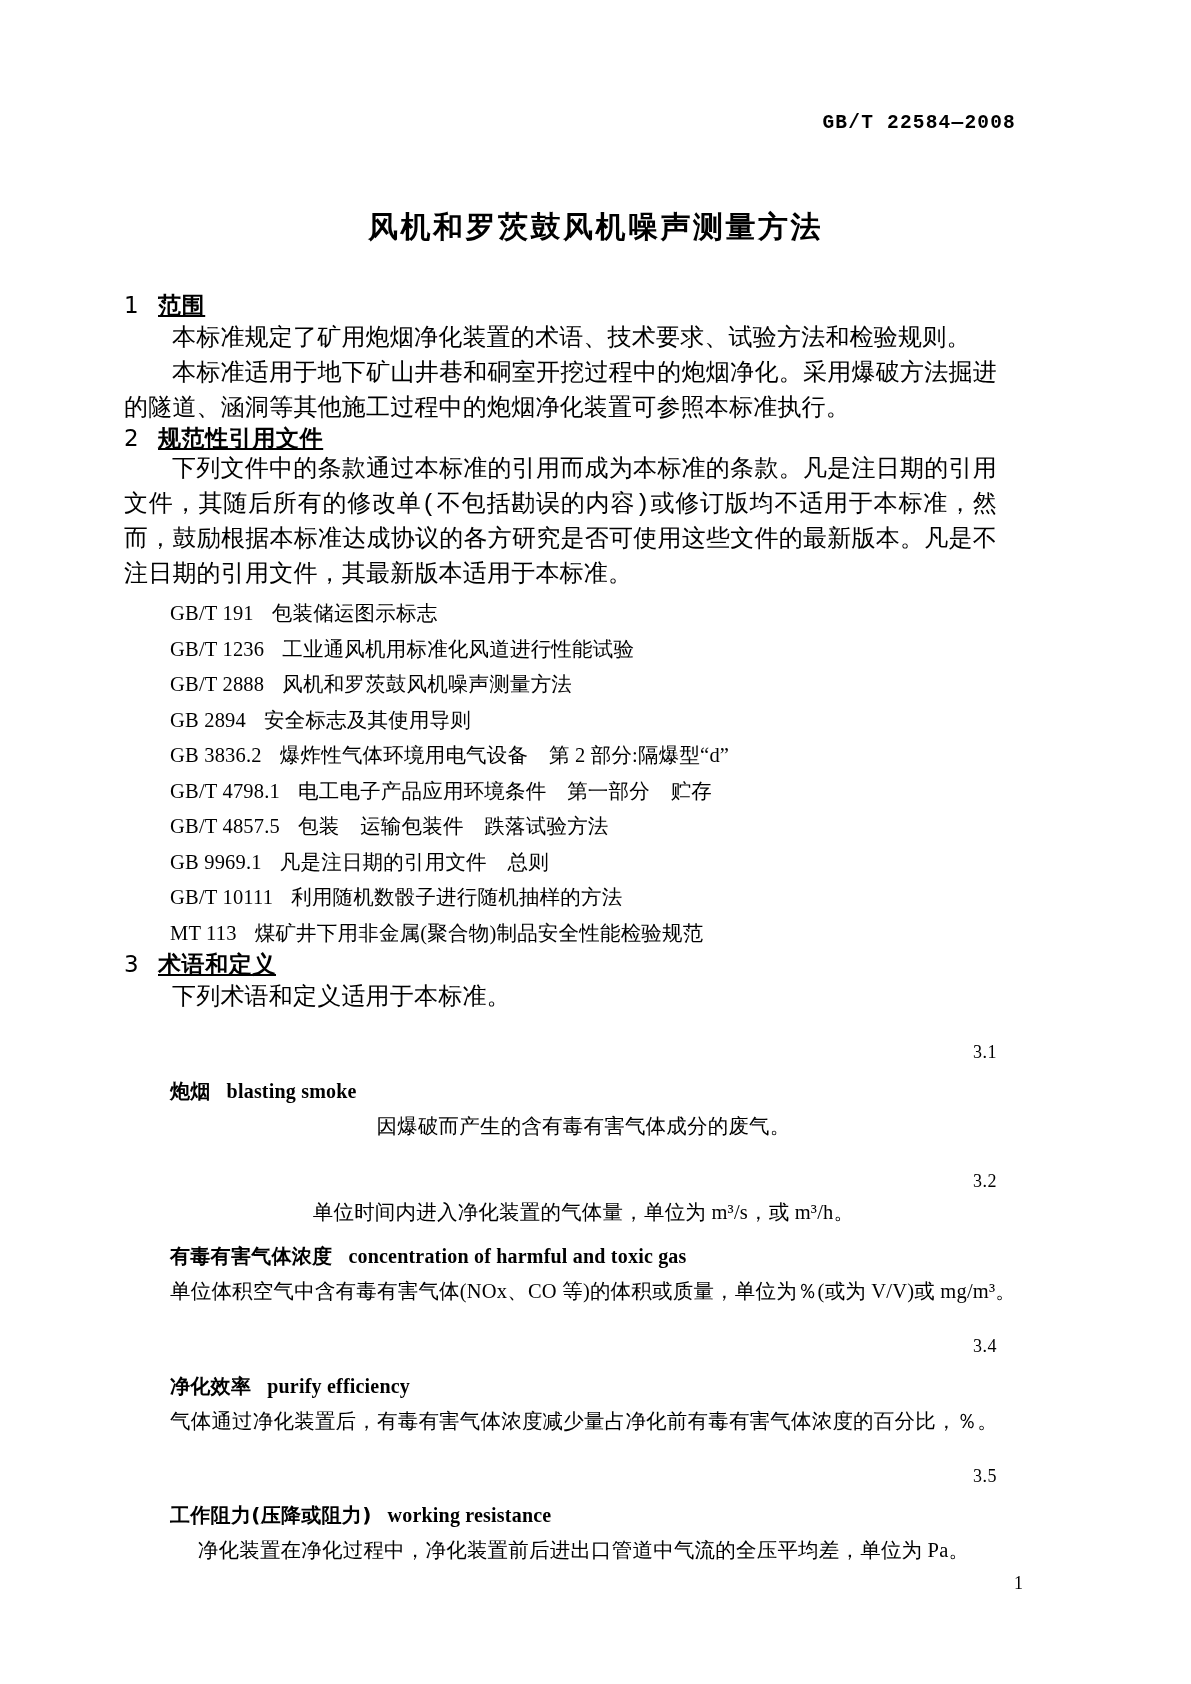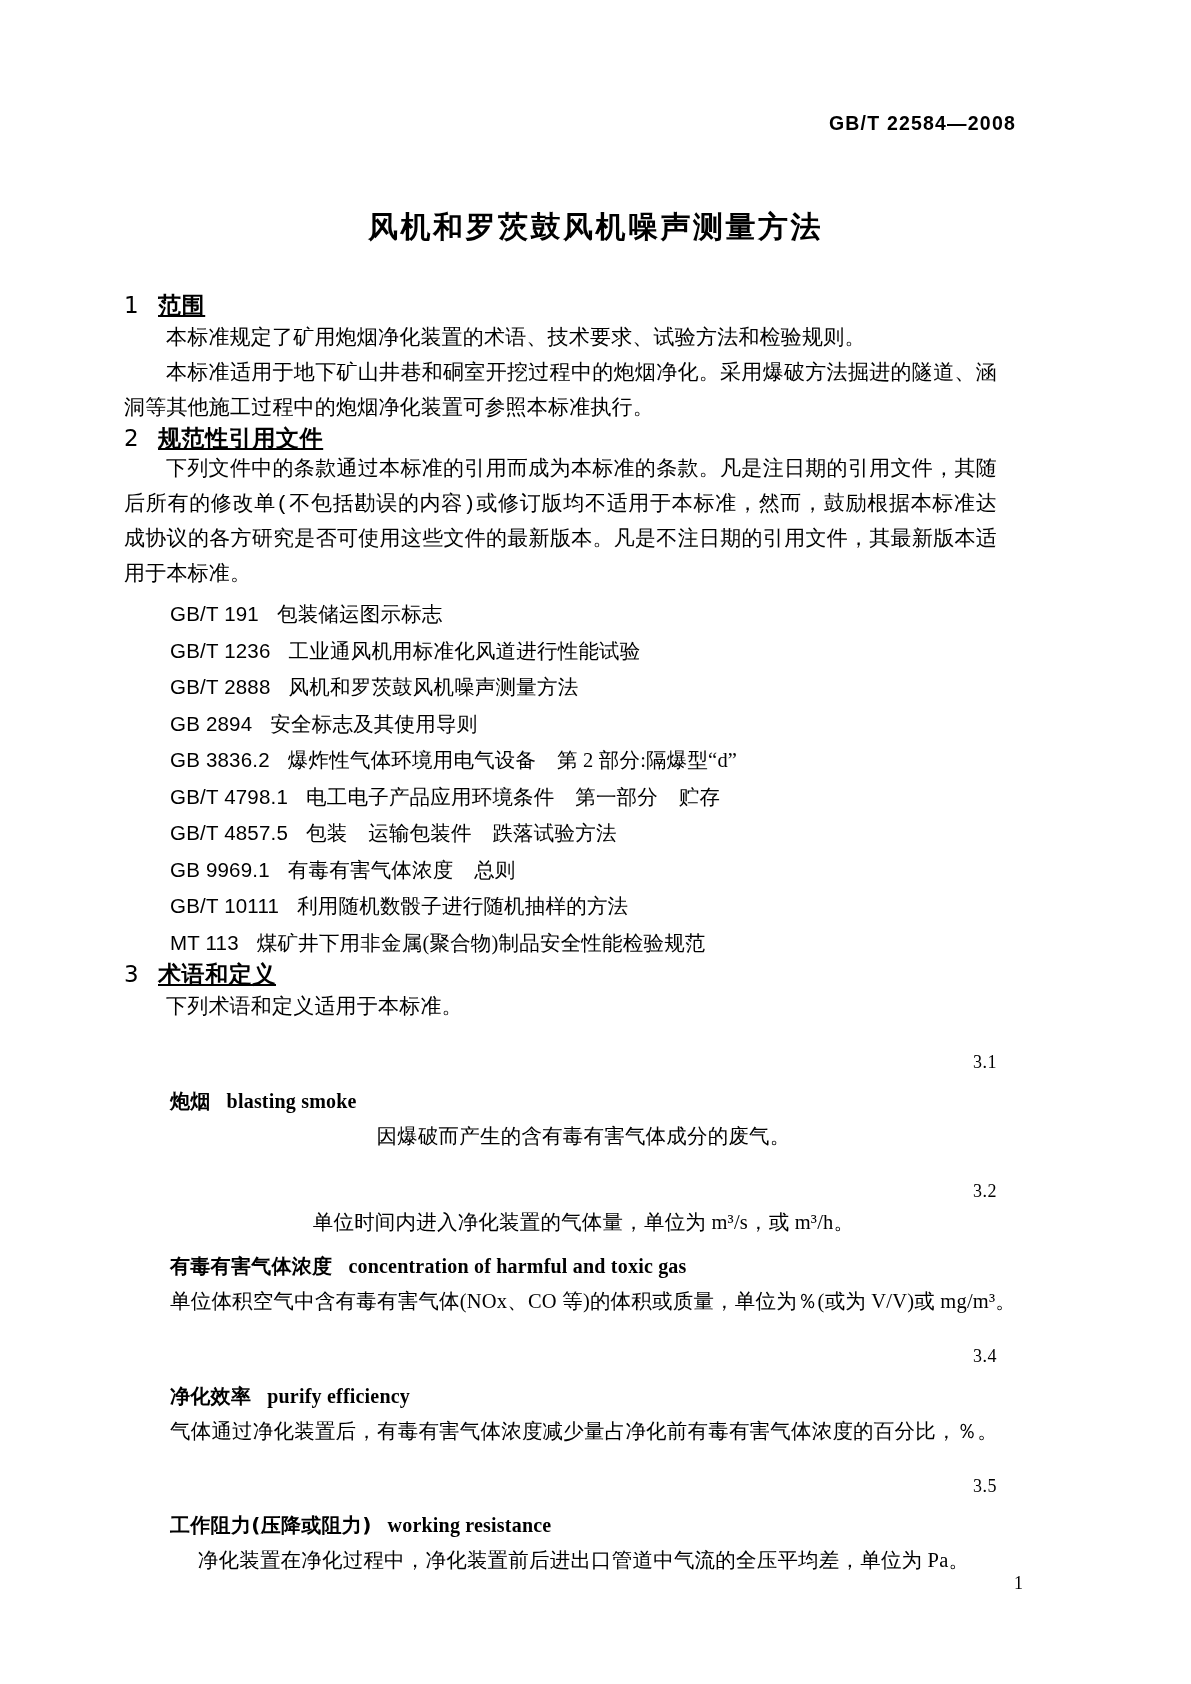--- a/index.html
+++ b/index.html
@@ -25,7 +25,7 @@
     position: absolute;
     top: 112px;
     right: 175px;
-    font-family: Liberation Sans, sans-serif;
+    font-family: Liberation Mono, monospace;
     font-size: 19.5px;
     font-weight: bold;
     letter-spacing: 1.2px;

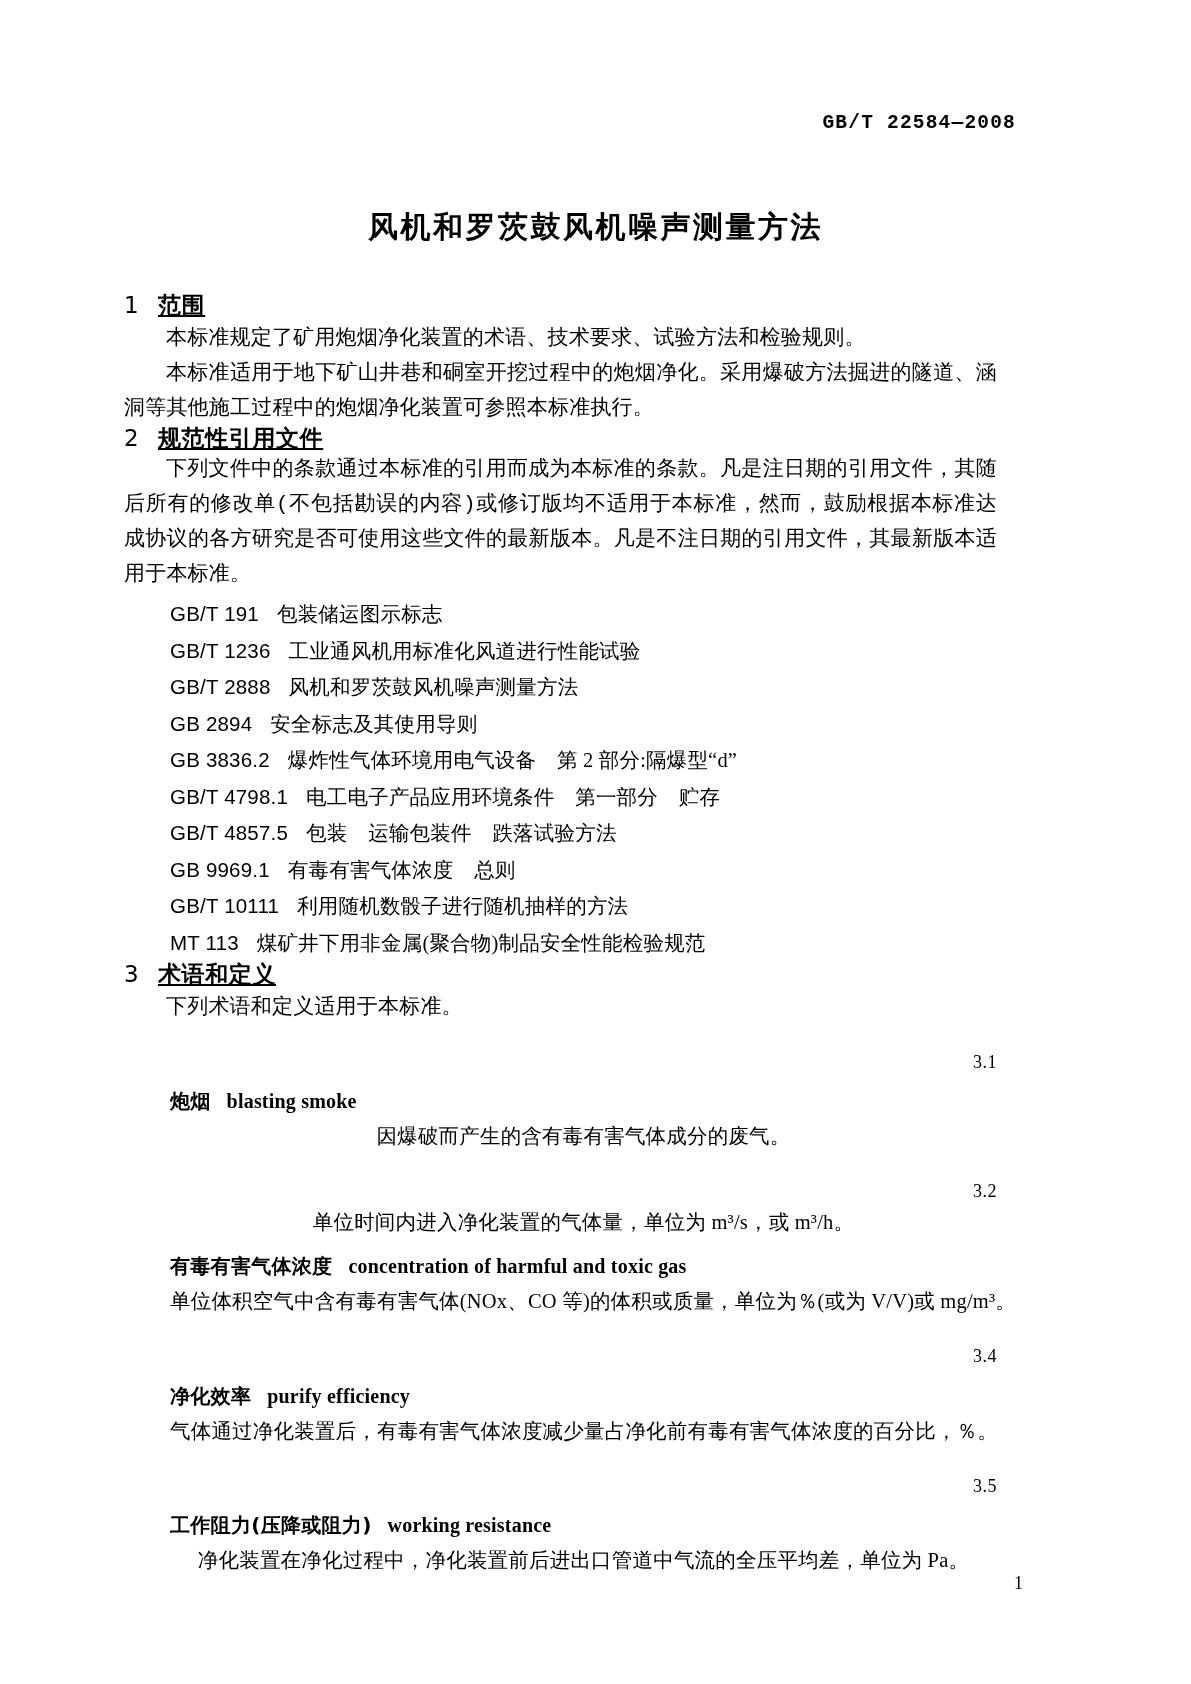--- a/index.html
+++ b/index.html
@@ -74,7 +74,7 @@
 
   p.para {
     margin: 0;
-    font-size: 21px;
+    font-size: 24px;
     line-height: 35px;
     text-indent: 2em;
     text-align: justify;

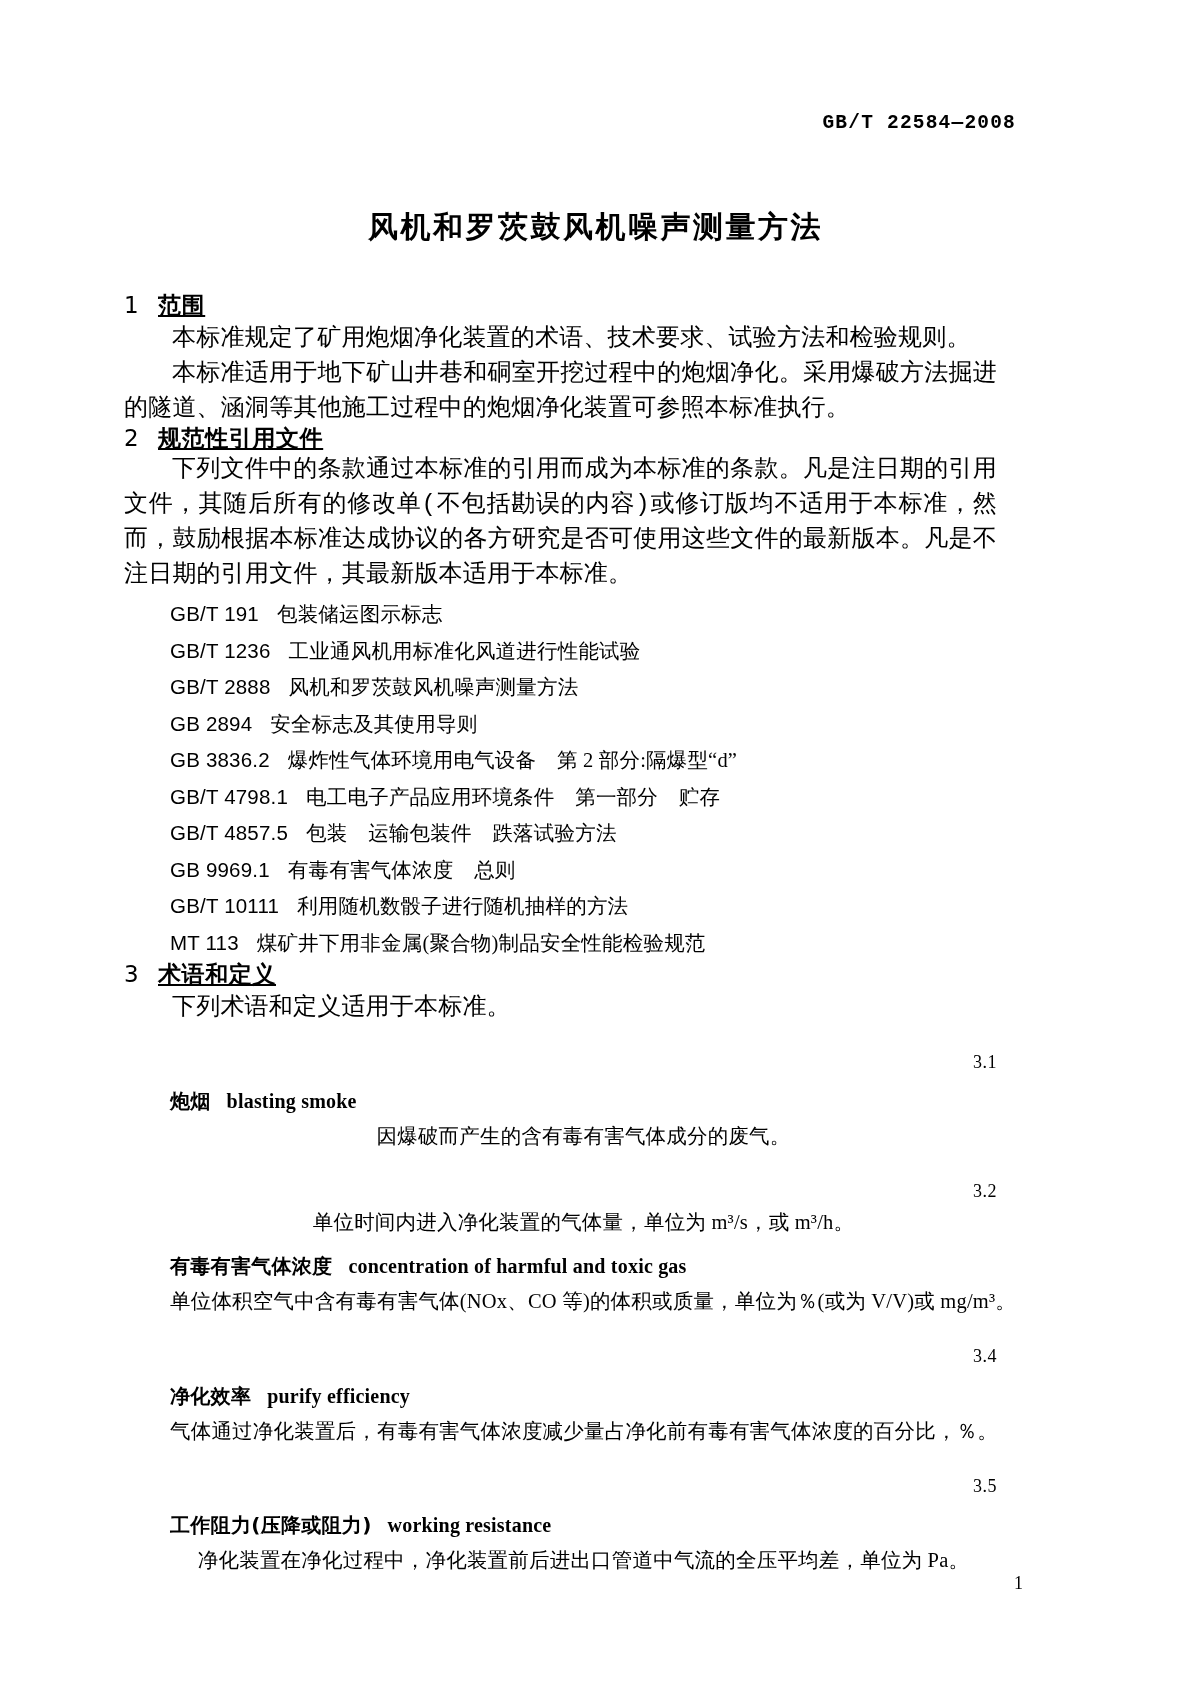--- a/index.html
+++ b/index.html
@@ -99,7 +99,7 @@
     letter-spacing: 0.2px;
   }
   .ref-code {
-    font-family: Liberation Sans, sans-serif;
+    font-family: Liberation Serif, serif;
   }
   .ref-gap { display: inline-block; width: 18px; }
 

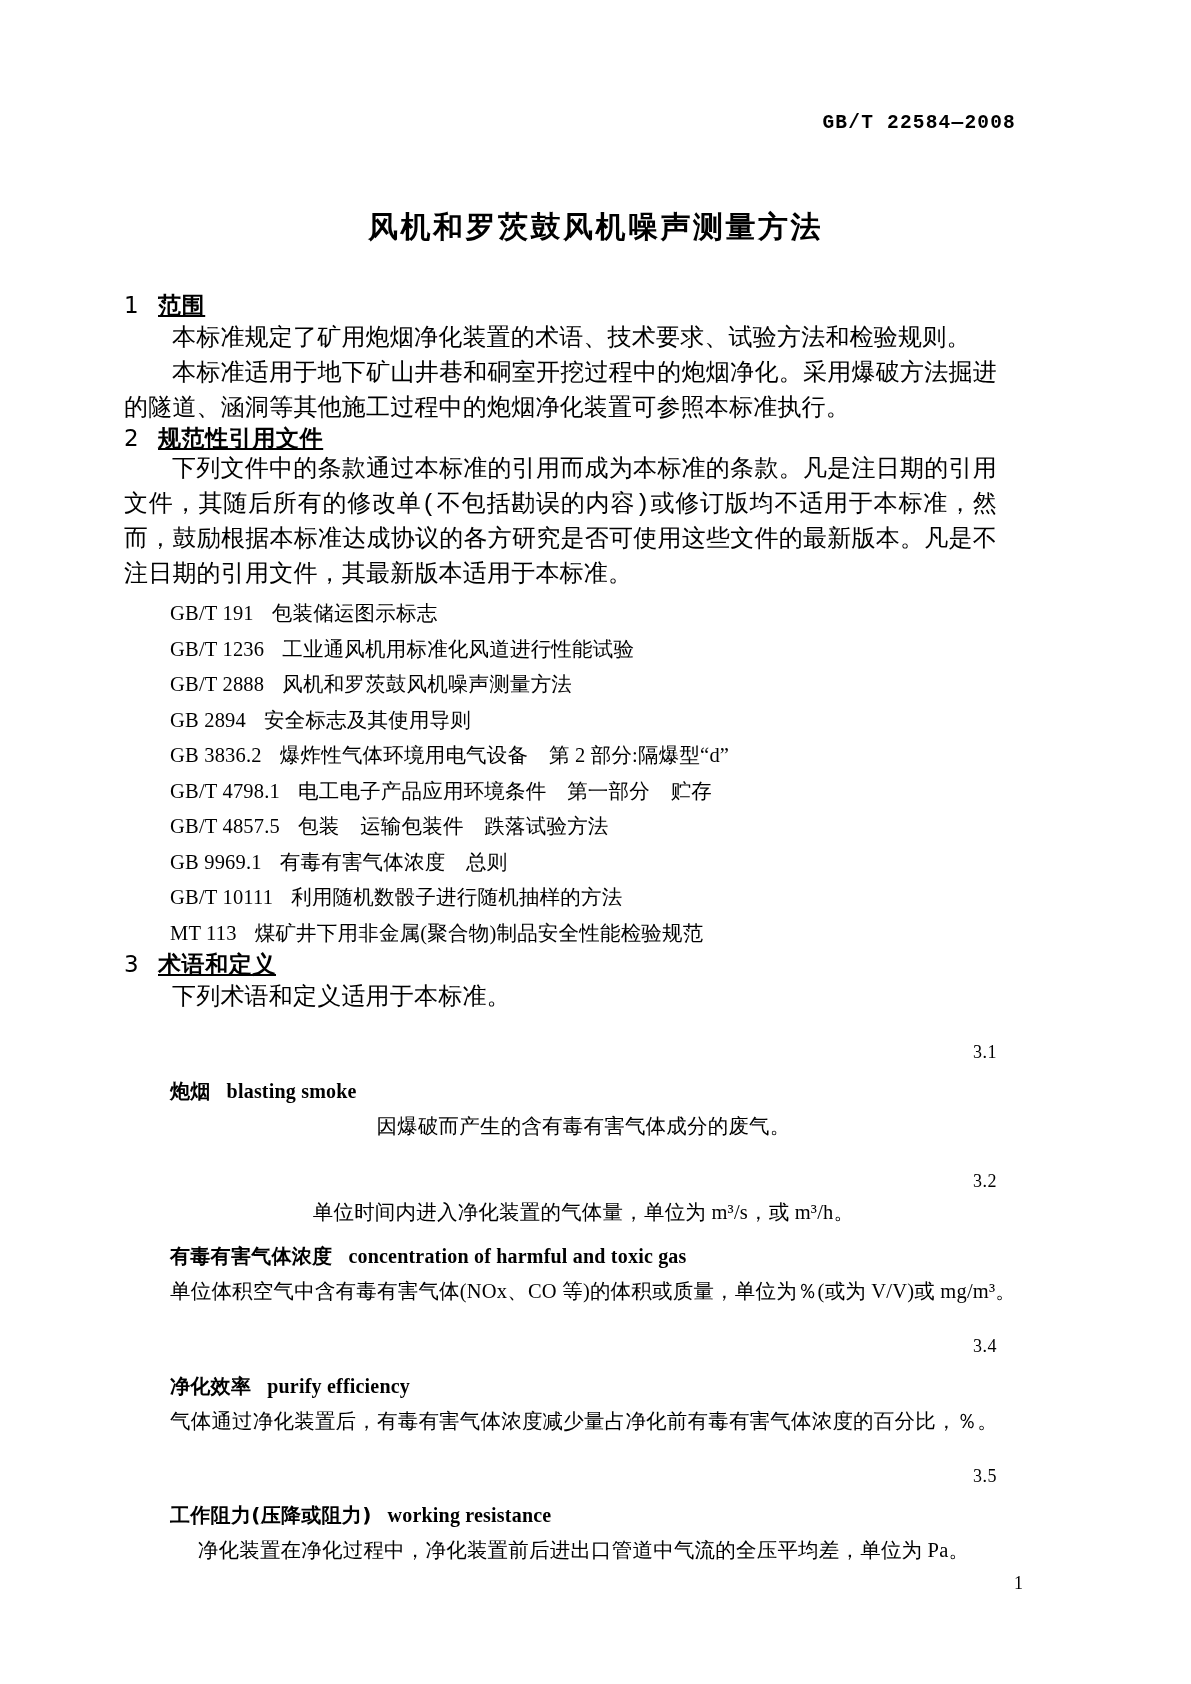--- a/index.html
+++ b/index.html
@@ -176,7 +176,7 @@
       <li><span class="ref-code">GB 3836.2</span><span class="ref-gap"></span><span>爆炸性气体环境用电气设备　第 2 部分:隔爆型“d”</span></li>
       <li><span class="ref-code">GB/T 4798.1</span><span class="ref-gap"></span><span>电工电子产品应用环境条件　第一部分　贮存</span></li>
       <li><span class="ref-code">GB/T 4857.5</span><span class="ref-gap"></span><span>包装　运输包装件　跌落试验方法</span></li>
-      <li><span class="ref-code">GB 9969.1</span><span class="ref-gap"></span><span>有毒有害气体浓度　总则</span></li>
+      <li><span class="ref-code">GB 9969.1</span><span class="ref-gap"></span><span>凡是注日期的引用文件　总则</span></li>
       <li><span class="ref-code">GB/T 10111</span><span class="ref-gap"></span><span>利用随机数骰子进行随机抽样的方法</span></li>
       <li><span class="ref-code">MT 113</span><span class="ref-gap"></span><span>煤矿井下用非金属(聚合物)制品安全性能检验规范</span></li>
     </ul>

